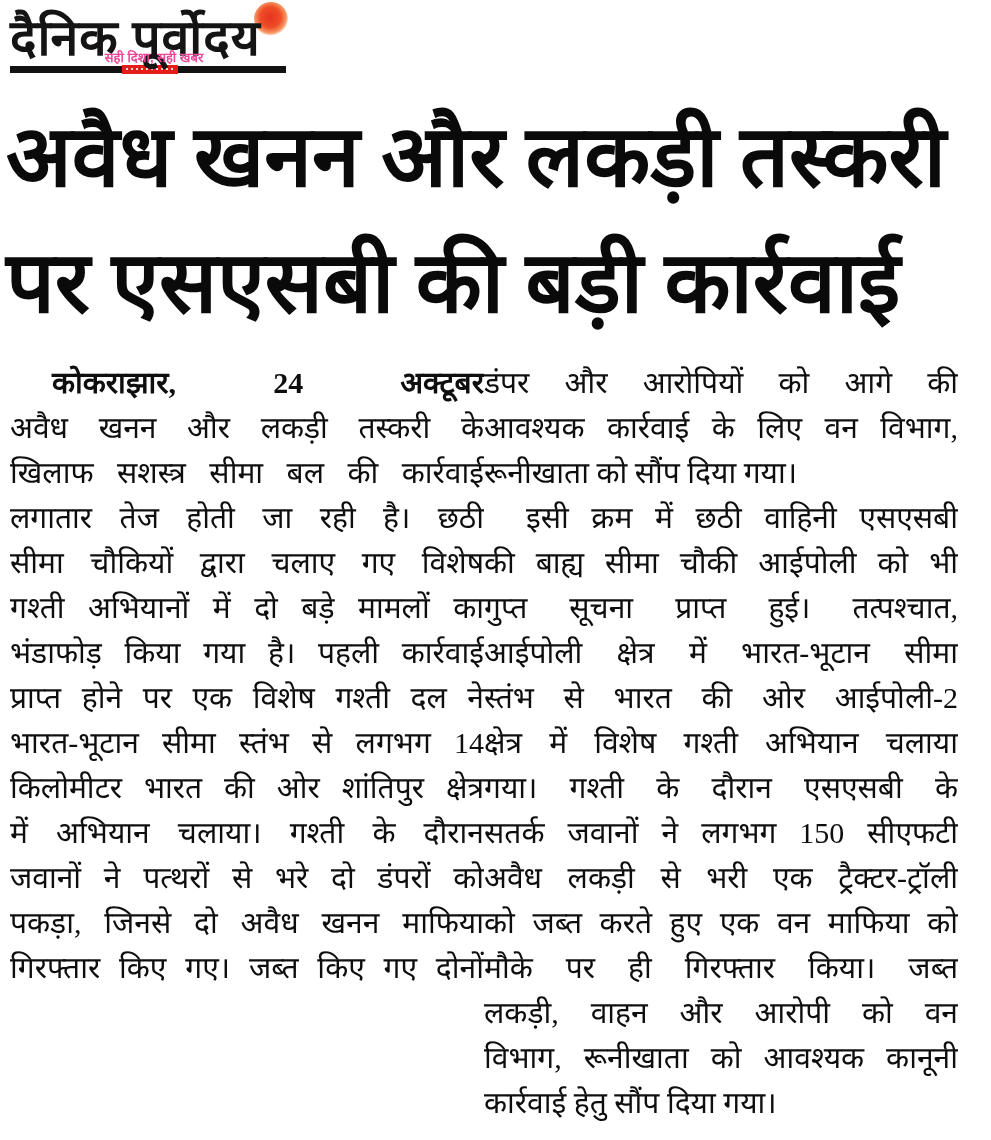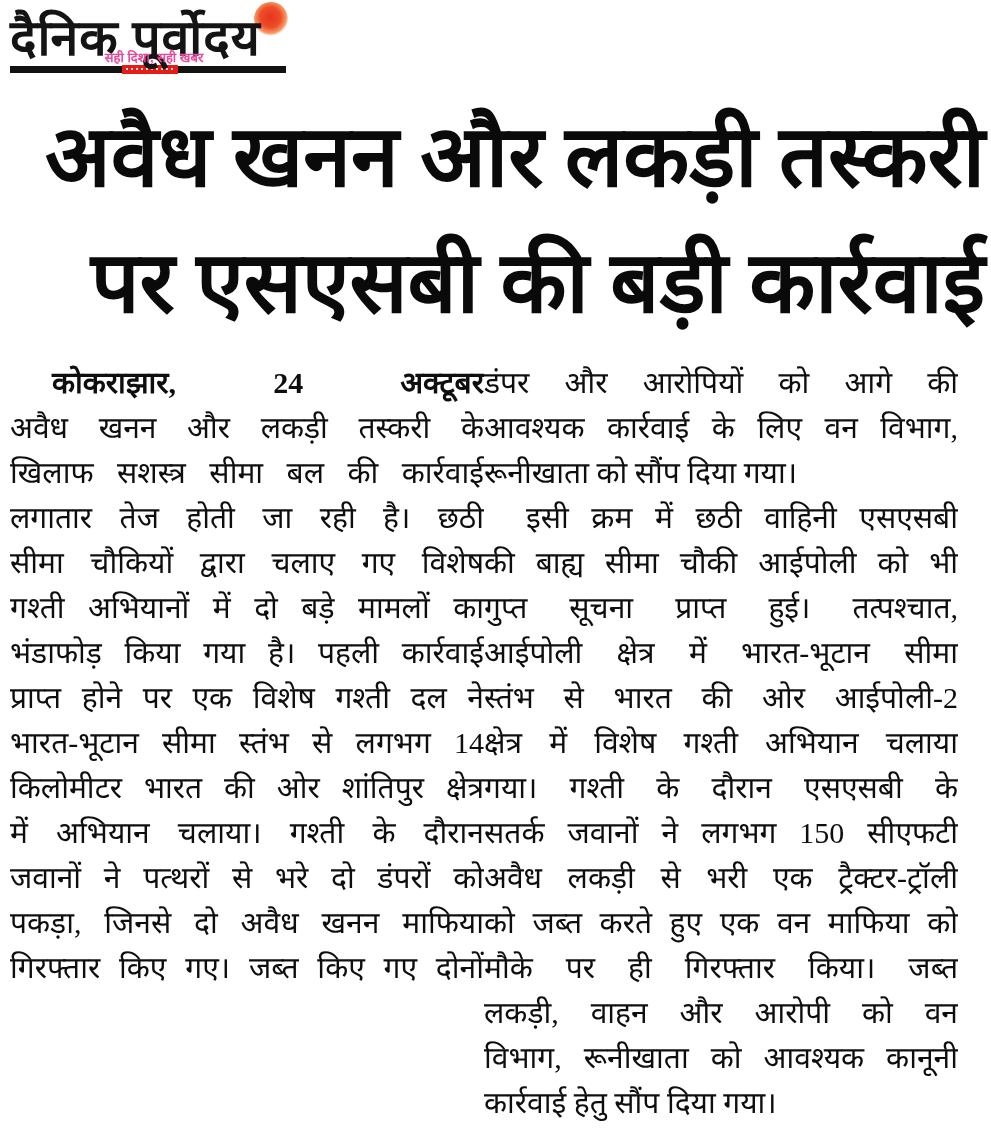--- a/index.html
+++ b/index.html
@@ -48,7 +48,7 @@
   
   .headline {
     margin: 14px 6px 0 6px;
-    text-align: right;
+    text-align: left;
     font-weight: bold;
     color: #0a0a0a;
   }

